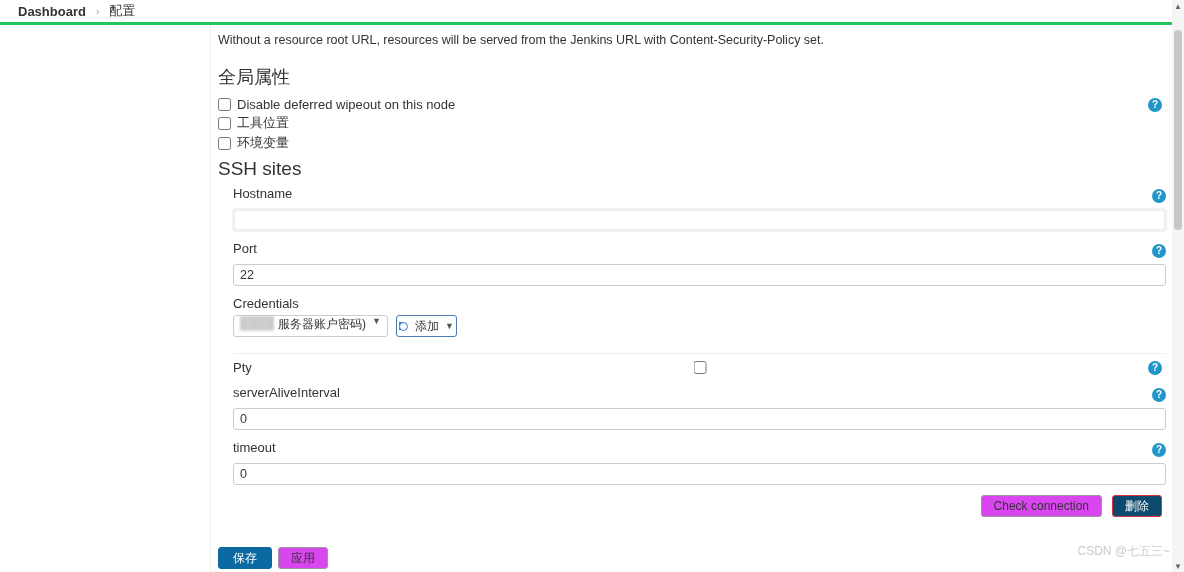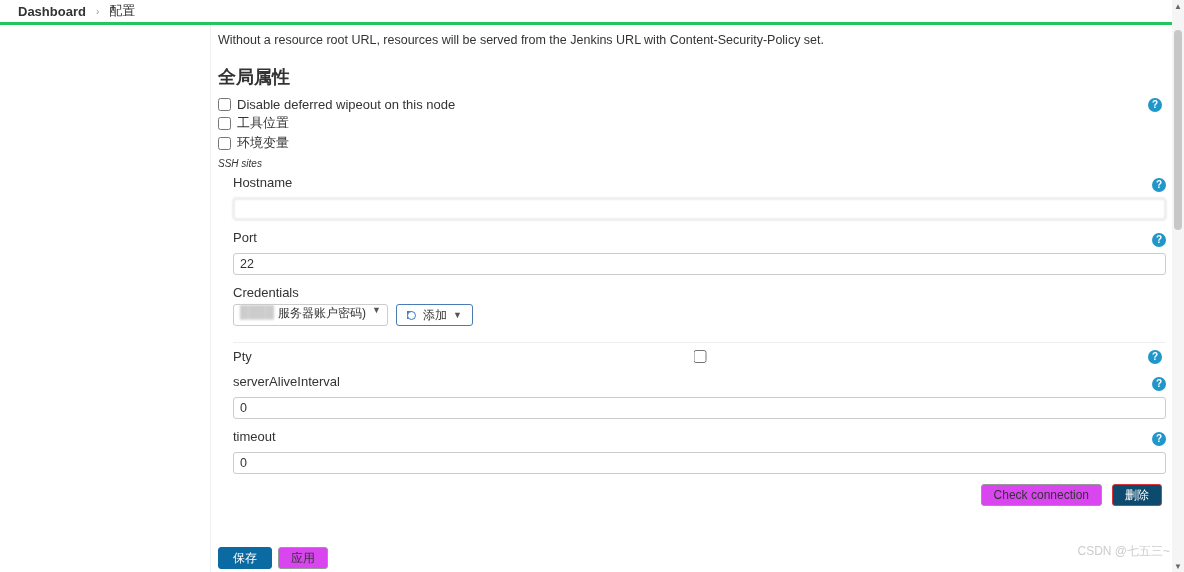--- a/index.html
+++ b/index.html
@@ -49,7 +49,7 @@
     }
     h2.sec-title {
       font-size: 18px;
-      font-weight: 700;
+      font-weight: 400;
       margin: 10px 0 8px 0;
     }
     h3.sub-title {

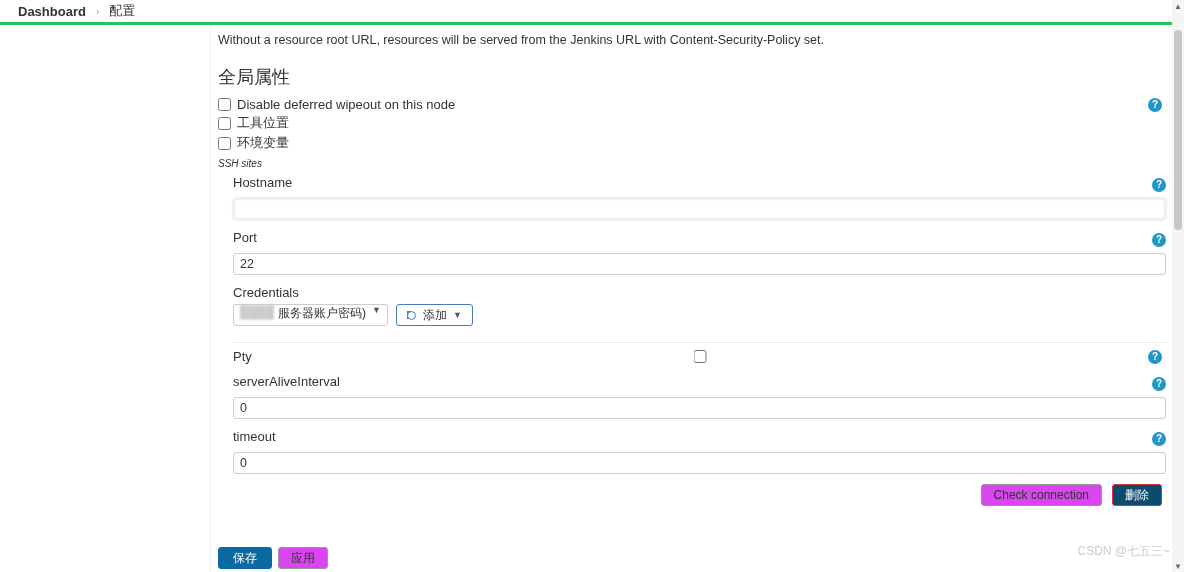--- a/index.html
+++ b/index.html
@@ -81,9 +81,8 @@
       right: 4px;
     }
     .ssh-label {
-      font-size: 10px;
+      font-size: 19px;
       margin: 6px 0;
-      font-style: italic;
     }
     .form-group {
       margin-left: 15px;

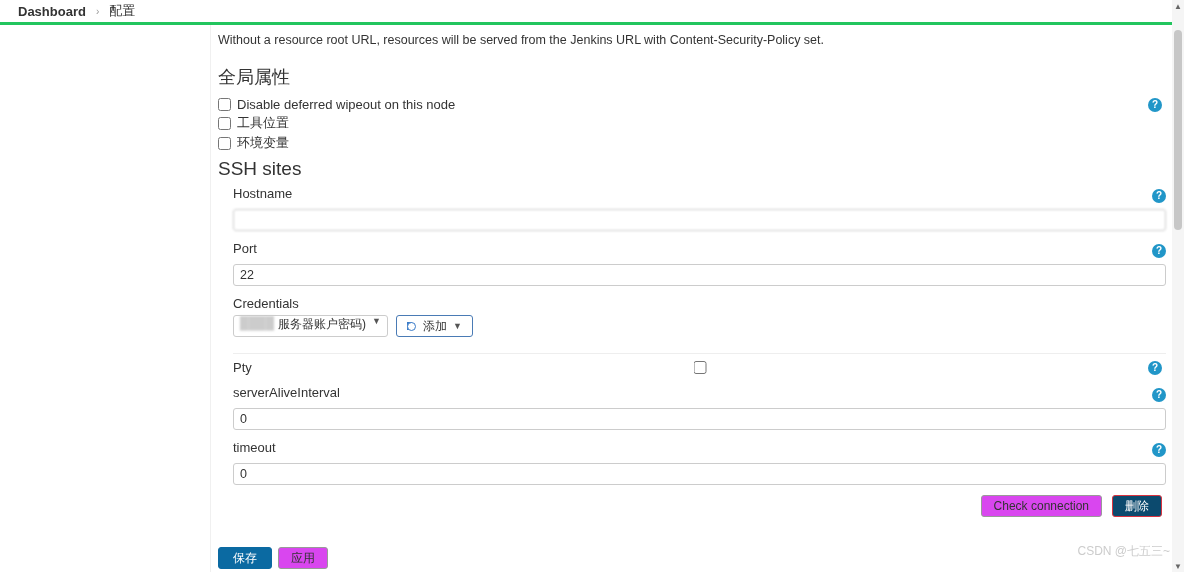--- a/index.html
+++ b/index.html
@@ -136,7 +136,7 @@
       border-radius: 3px;
       display: flex;
       align-items: center;
-      padding: 0 10px;
+      padding: 0 2px;
       font-size: 12px;
       cursor: pointer;
       background: #fff;

